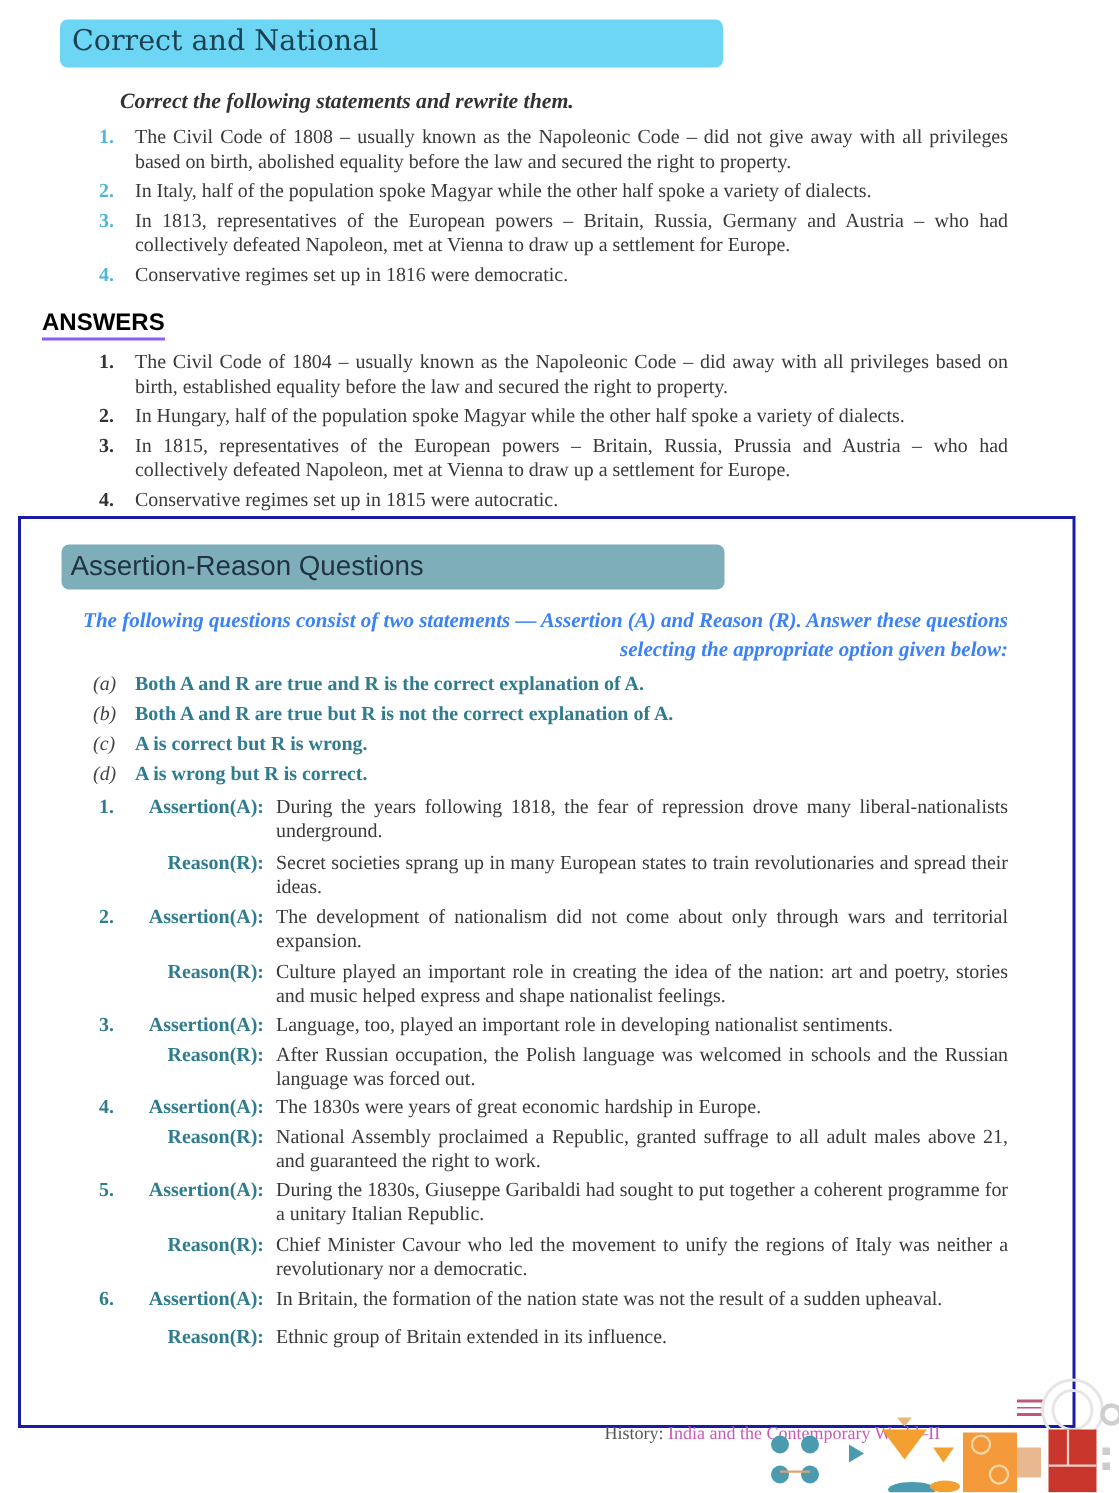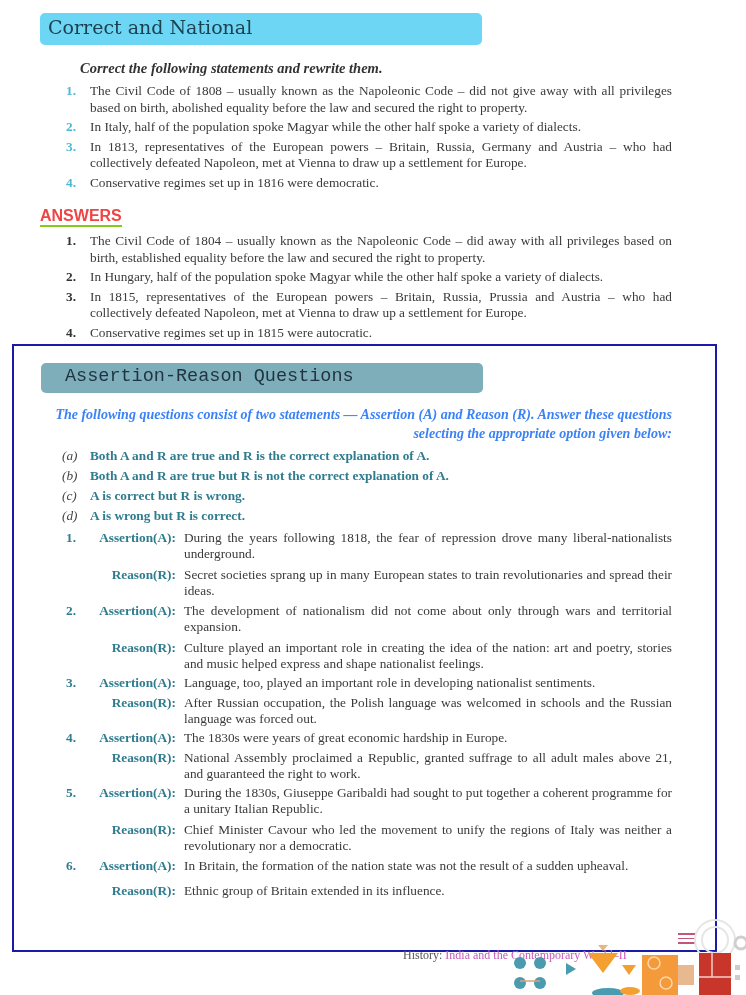--- a/index.html
+++ b/index.html
@@ -24,9 +24,9 @@
   .qlist .txt { flex: 1; text-align: justify; }
   .q1 { top: 83px; }
   .ans-title {
-    position: absolute; left: 40px; top: 207px;
-    font-family: "Liberation Sans", sans-serif; font-weight: bold; font-size: 16px; color: #ef4444;
-    border-bottom: 2px solid #84cc16; line-height: 18px;
+    position: absolute; left: 28px; top: 207px;
+    font-family: "Liberation Sans", sans-serif; font-weight: bold; font-size: 16px; color: #000000;
+    border-bottom: 2px solid #8b5cf6; line-height: 18px;
   }
   .q2 { top: 233px; }
 

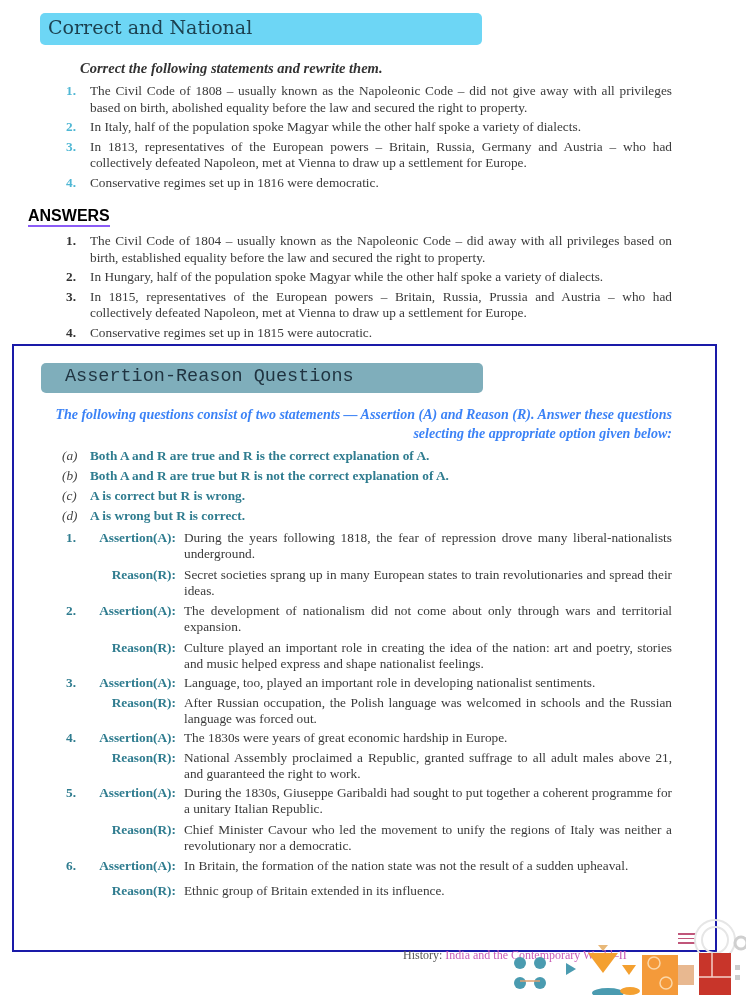--- a/index.html
+++ b/index.html
@@ -37,8 +37,8 @@
   .hdr2 {
     position: absolute; left: 41px; top: 363px; width: 442px; height: 30px;
     background: #7faebb; border-radius: 5px;
-    padding: 3px 0 0 24px;
-    font-family: Liberation Mono, monospace; font-size: 18.5px; color: #1f3340;
+    padding: 3px 0 0 6px;
+    font-family: Liberation Sans, sans-serif; font-size: 18.5px; color: #1f3340;
   }
   .instr2 {
     position: absolute; left: 40px; top: 405px; width: 632px;

